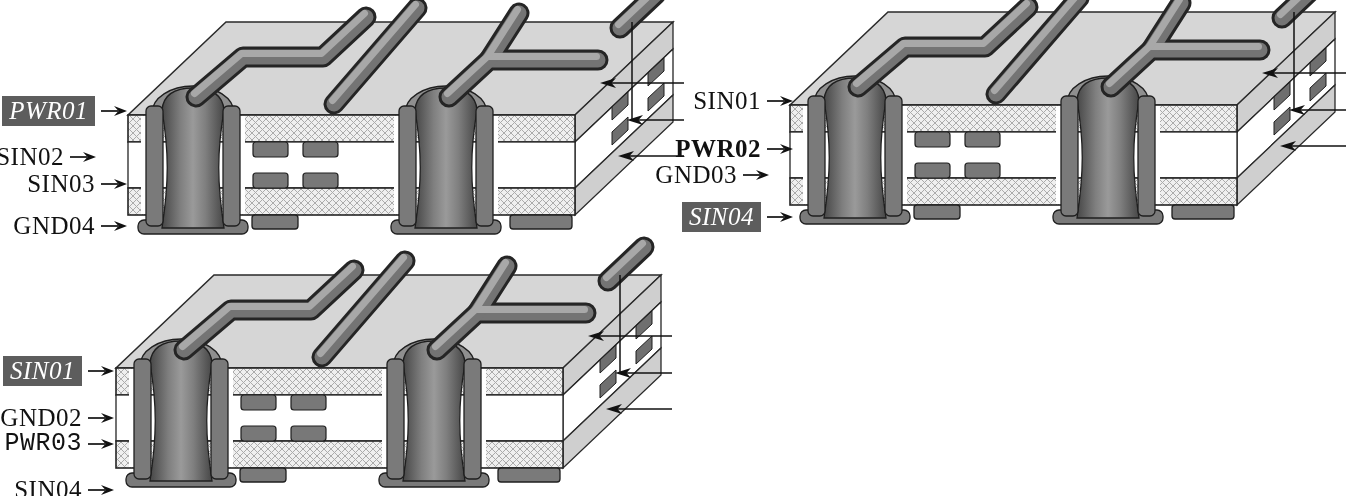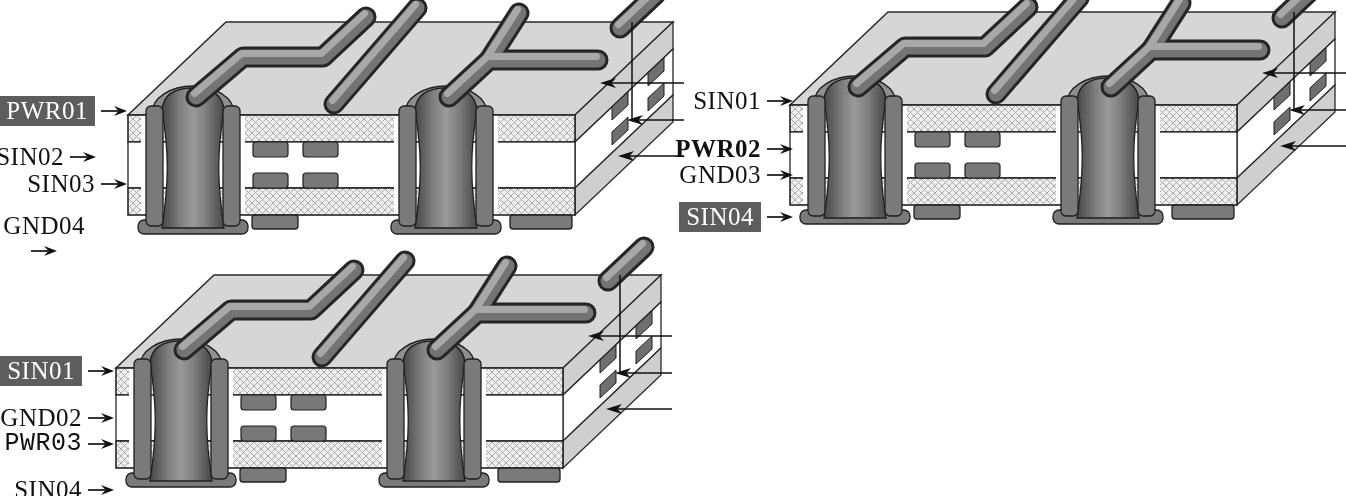--- a/index.html
+++ b/index.html
@@ -8,7 +8,7 @@
   .fig-svg{position:absolute;left:0;top:0;}
   .label-row{position:absolute;display:flex;align-items:center;gap:6px;white-space:nowrap;}
   .label-text{font-size:25px;line-height:27px;color:#111;letter-spacing:0.5px;}
-  .label-text.highlight{background:#5d5d5d;color:#ffffff;padding:1px 7px 2px 7px;}
+  .label-text.highlight{background:#5d5d5d;color:#ffffff;padding:1px 7px 2px 7px;font-style:italic;}
   .arrow-svg{flex:0 0 auto;}
   
   .face-top{fill:#d6d6d6;stroke:#2a2a2a;stroke-width:1.5;}

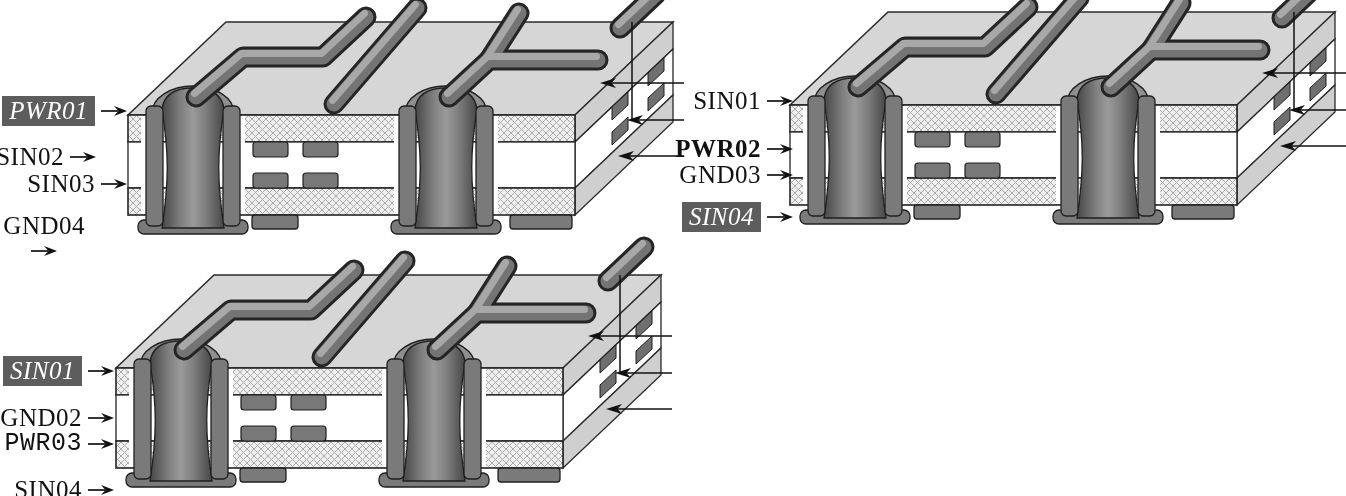--- a/index.html
+++ b/index.html
@@ -164,7 +164,7 @@
         <polygon points="26,6 13,1 17.5,6 13,11" fill="#111"></polygon>
       </svg>
   </div>
-  <div class="label-row" style="top:161px;right:553px;margin-left:36px;">
+  <div class="label-row" style="top:161px;right:577px;margin-left:36px;">
     <span class="label-text">GND03</span>
     <svg class="arrow-svg" width="26" height="12" viewBox="0 0 26 12">
         <line x1="0" y1="6" x2="17" y2="6" stroke="#111" stroke-width="1.7"></line>

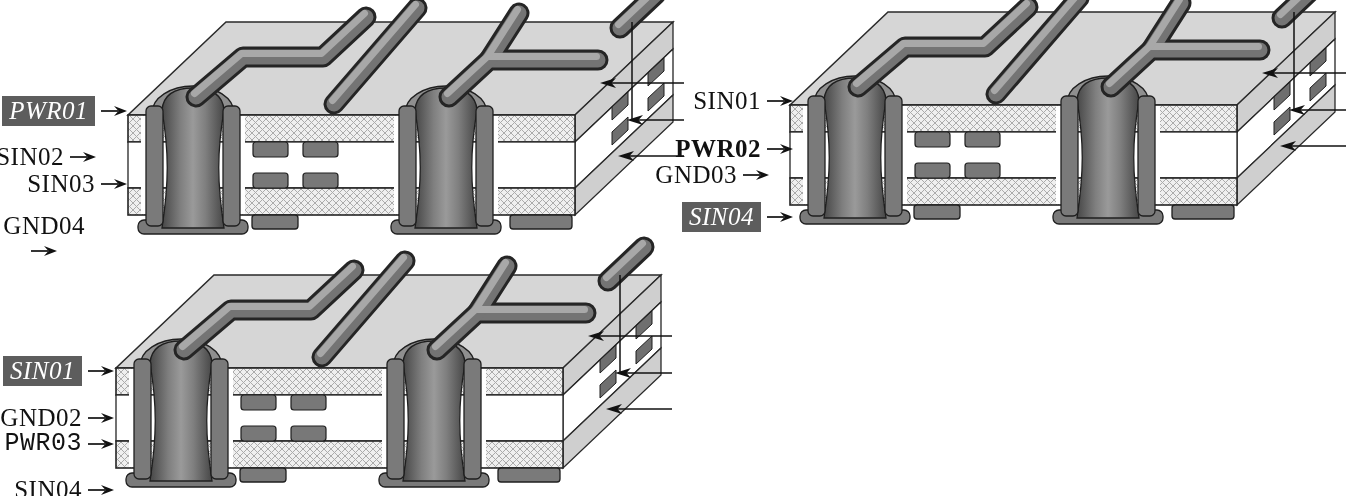--- a/index.html
+++ b/index.html
@@ -142,7 +142,7 @@
         <polygon points="26,6 13,1 17.5,6 13,11" fill="#111"></polygon>
       </svg>
   </div>
-  <div class="label-row" style="top:212px;right:1261px;flex-direction:column;">
+  <div class="label-row" style="top:212px;right:1219px;">
     <span class="label-text">GND04</span>
     <svg class="arrow-svg" width="26" height="12" viewBox="0 0 26 12">
         <line x1="0" y1="6" x2="17" y2="6" stroke="#111" stroke-width="1.7"></line>

